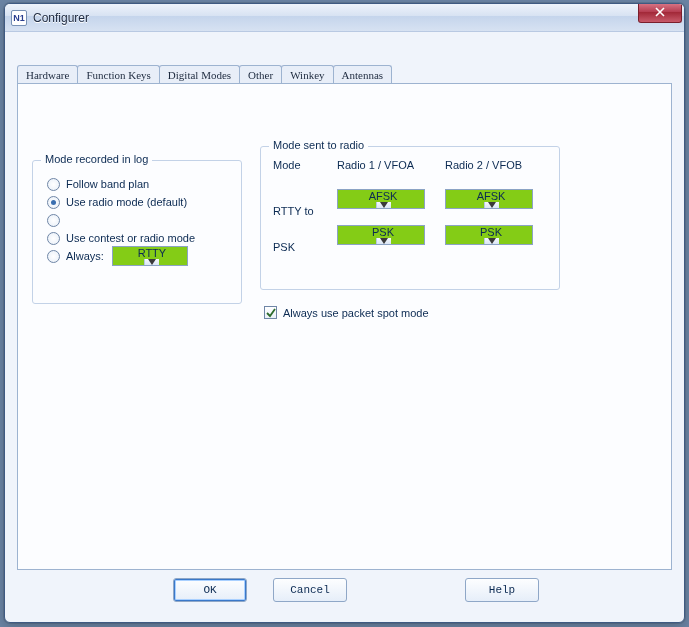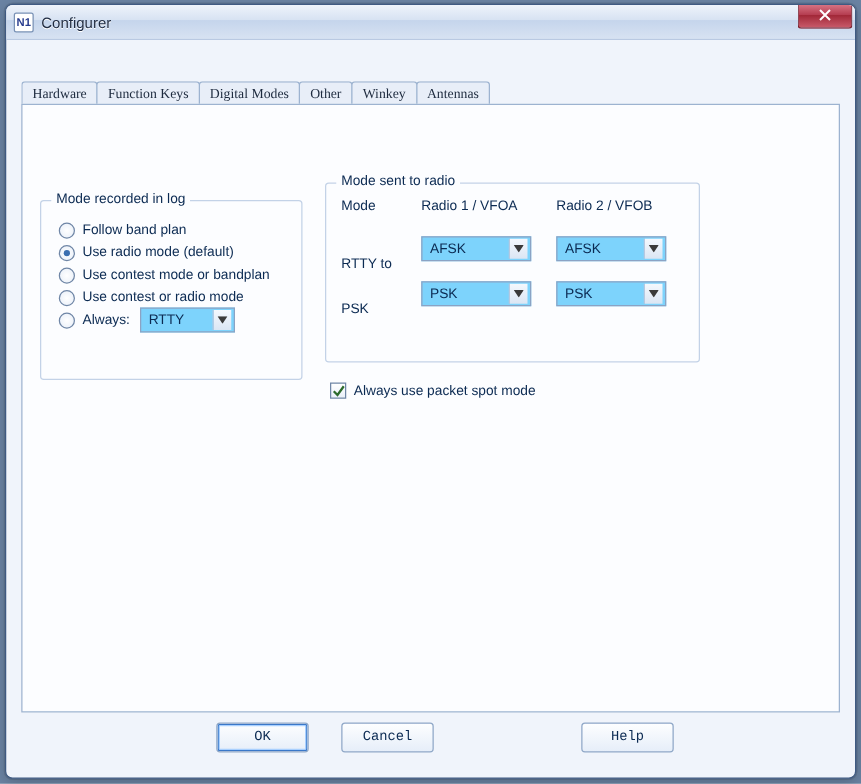--- a/index.html
+++ b/index.html
@@ -149,11 +149,12 @@
   .combo {
     display: inline-flex; align-items: center; justify-content: space-between;
     width: 76px; height: 20px;
-    background: #7dd3fc;
+    background: #84cc16;
     border: 1px solid #8ba3c4;
     padding: 0 2px 0 6px;
     font-size: 11px;
     color: #0b2a52;
+    flex-direction: column;
   }
   .combo .arrow {
     width: 15px; height: 16px;

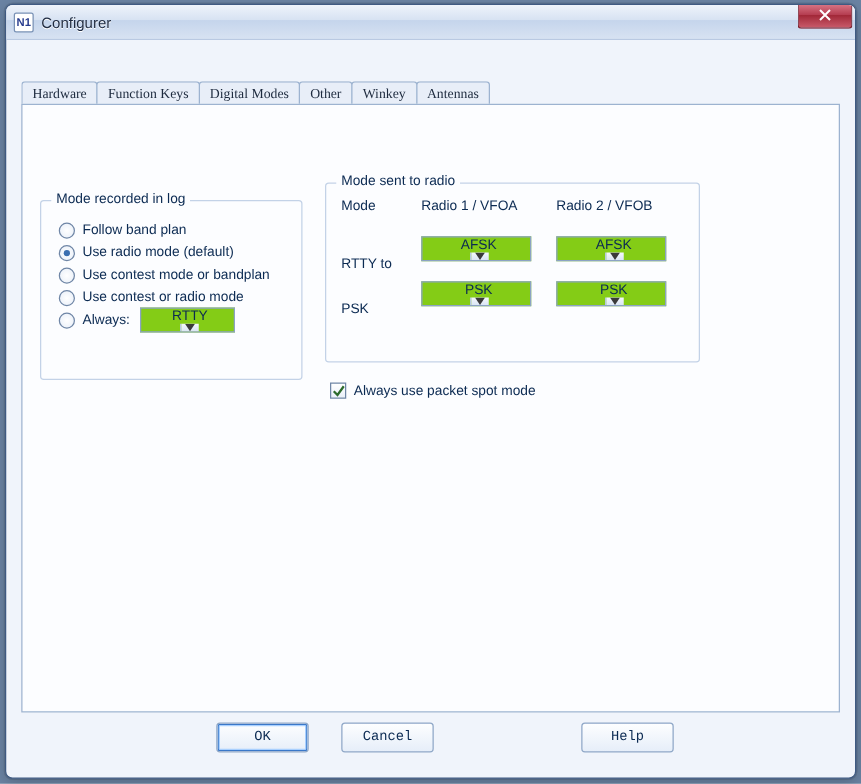--- a/index.html
+++ b/index.html
@@ -266,7 +266,6 @@
           </div>
           <div class="opt">
             <span class="radio"></span>
-            <span>Use contest mode or bandplan</span>
           </div>
           <div class="opt">
             <span class="radio"></span>

